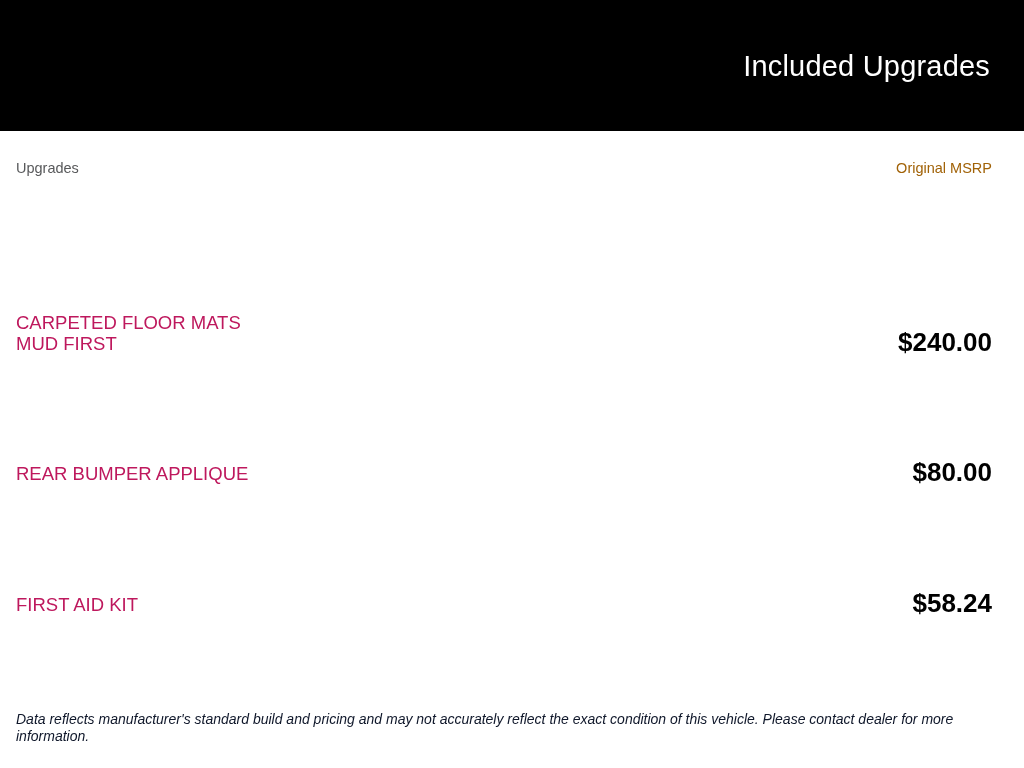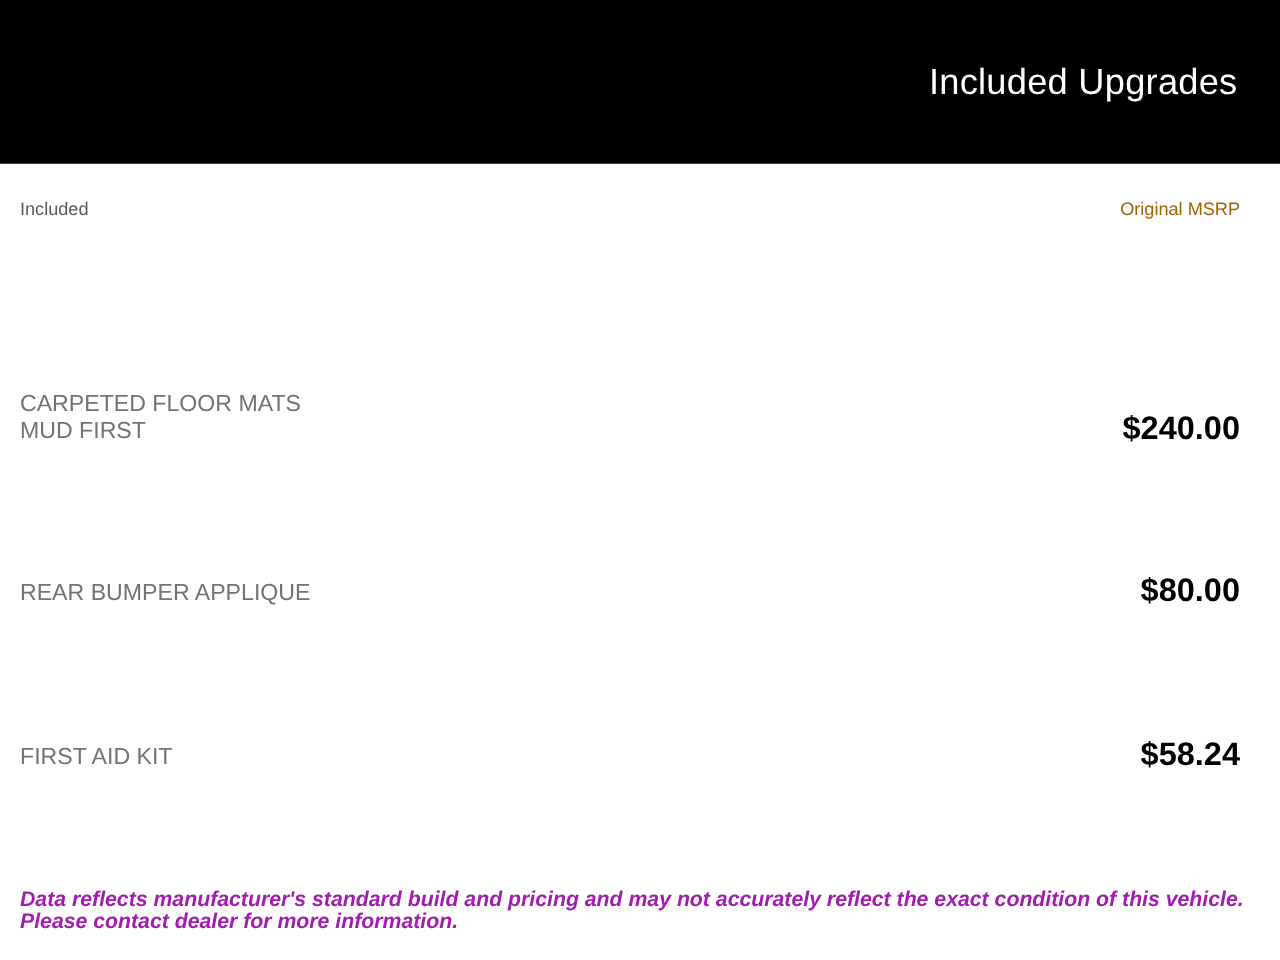--- a/index.html
+++ b/index.html
@@ -115,7 +115,7 @@
   <div class="table">
 
     <div class="col-head">
-      <div class="left">Included</div>
+      <div class="left">Upgrades</div>
       <div class="right">Original MSRP</div>
     </div>
 

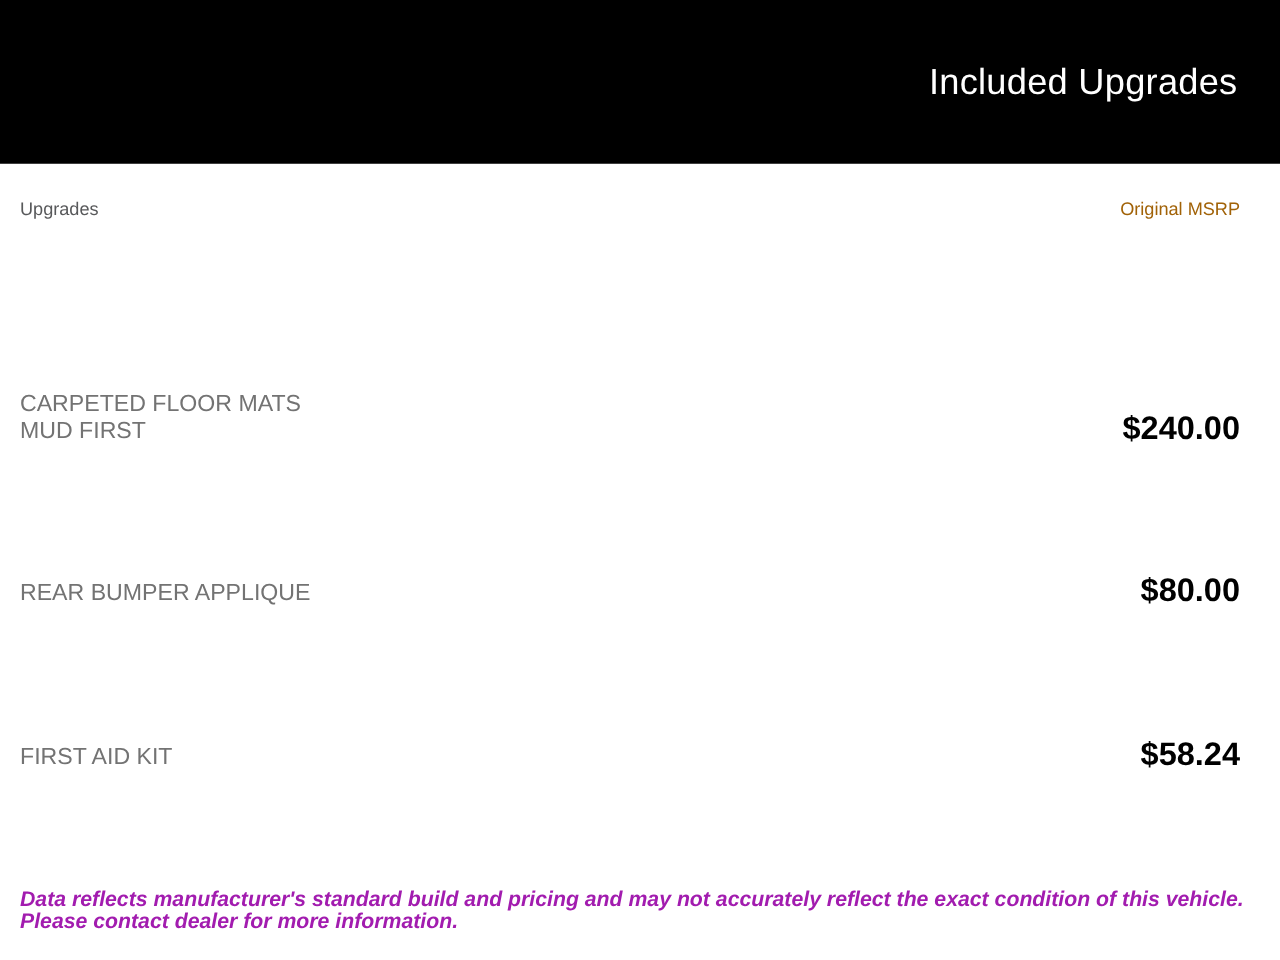--- a/index.html
+++ b/index.html
@@ -74,7 +74,7 @@
     left: 16px;
     top: 0;
     font-size: 18.5px;
-    color: #737373;
+    color: #be185d;
     line-height: 24px;
     white-space: nowrap;
   }

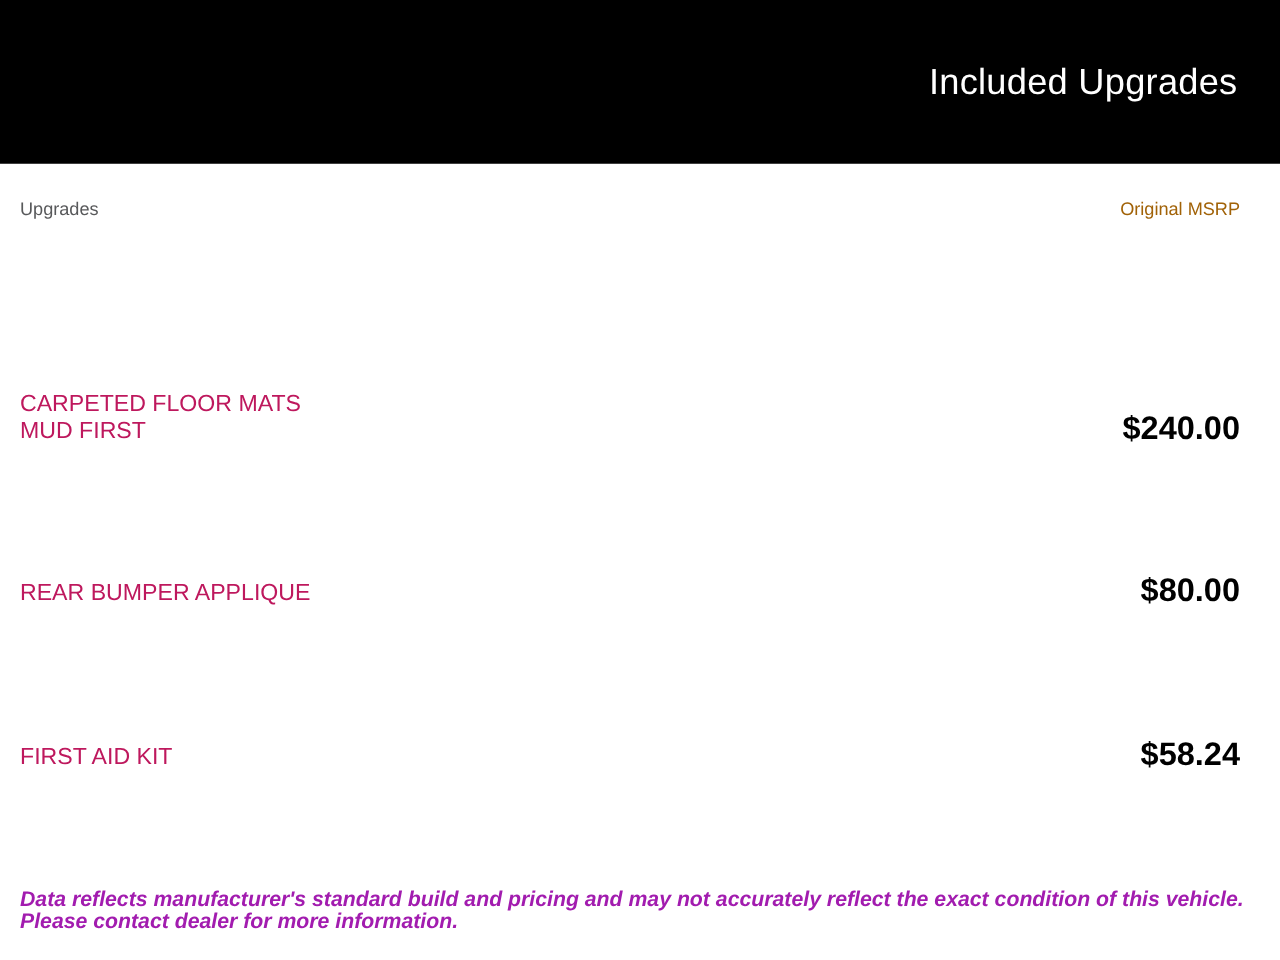--- a/index.html
+++ b/index.html
@@ -96,11 +96,10 @@
     left: 16px;
     top: 711px;
     width: 992px;
-    font-size: 17px;
+    font-size: 14px;
     font-style: italic;
-    color: #a21caf;
+    color: #0f172a;
     line-height: 17px;
-    font-weight: bold;
   }
 </style>
 </head>

